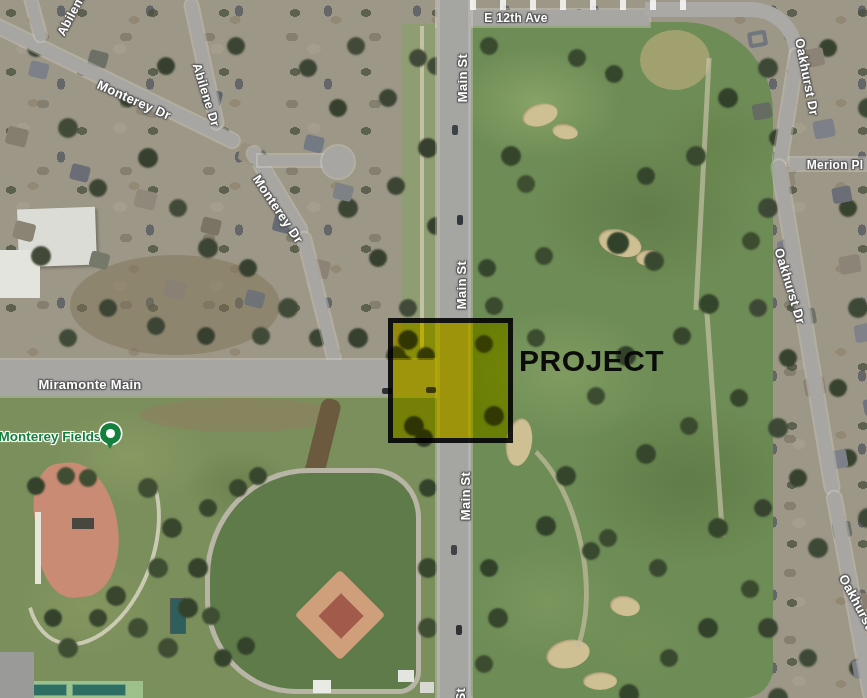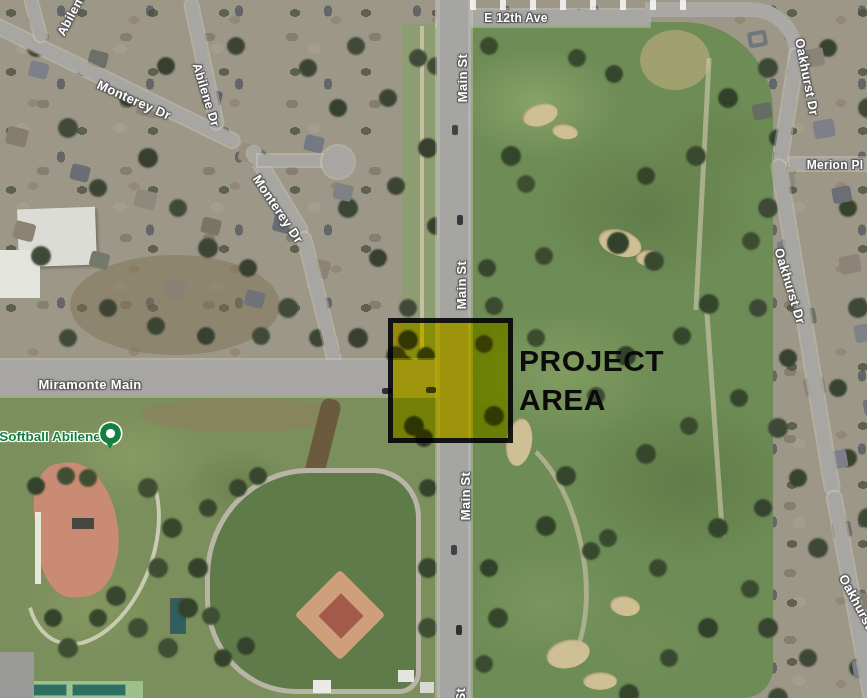--- a/index.html
+++ b/index.html
@@ -177,7 +177,6 @@
 
   <div class="annot">
     <div style="position:static;">PROJECT</div>
-    <div style="position:static;">AREA</div>
   </div>
 
 </div>

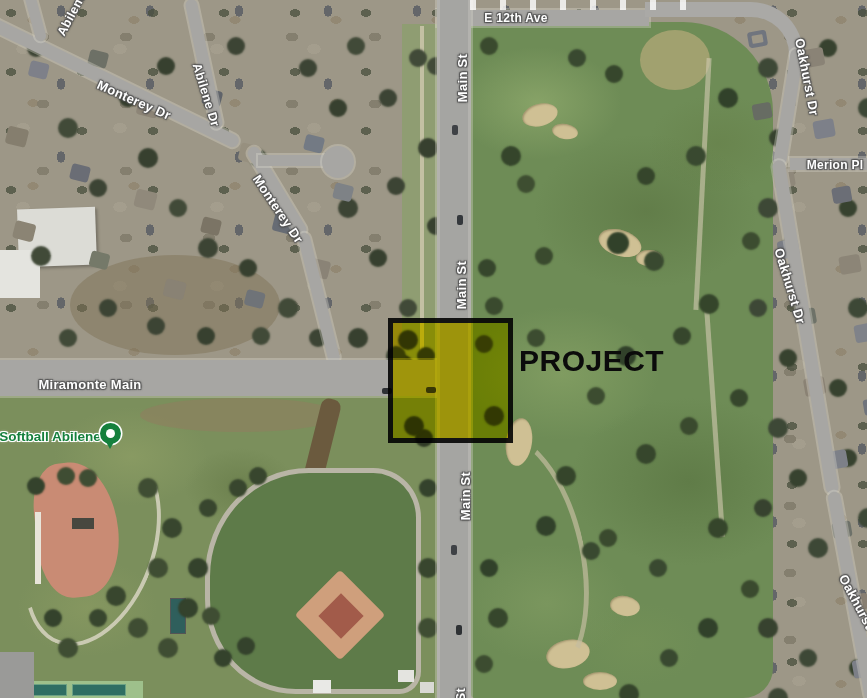--- a/index.html
+++ b/index.html
@@ -172,7 +172,7 @@
   <span class="rl" style="left:835px;top:165px;font-size:12px;transform:translate(-50%,-50%);">Merion Pl</span>
   <span class="rl" style="left:90px;top:384px;font-size:13px;transform:translate(-50%,-50%);">Miramonte Main</span>
 
-  <span class="poi-label" style="left:50px;top:436px;transform:translate(-50%,-50%);">Softball Abilene</span>
+  <span class="poi-label" style="left:50px;top:436px;transform:translate(-50%,-50%);">Monterey Fields</span>
   <div class="pin"></div>
 
   <div class="annot">

